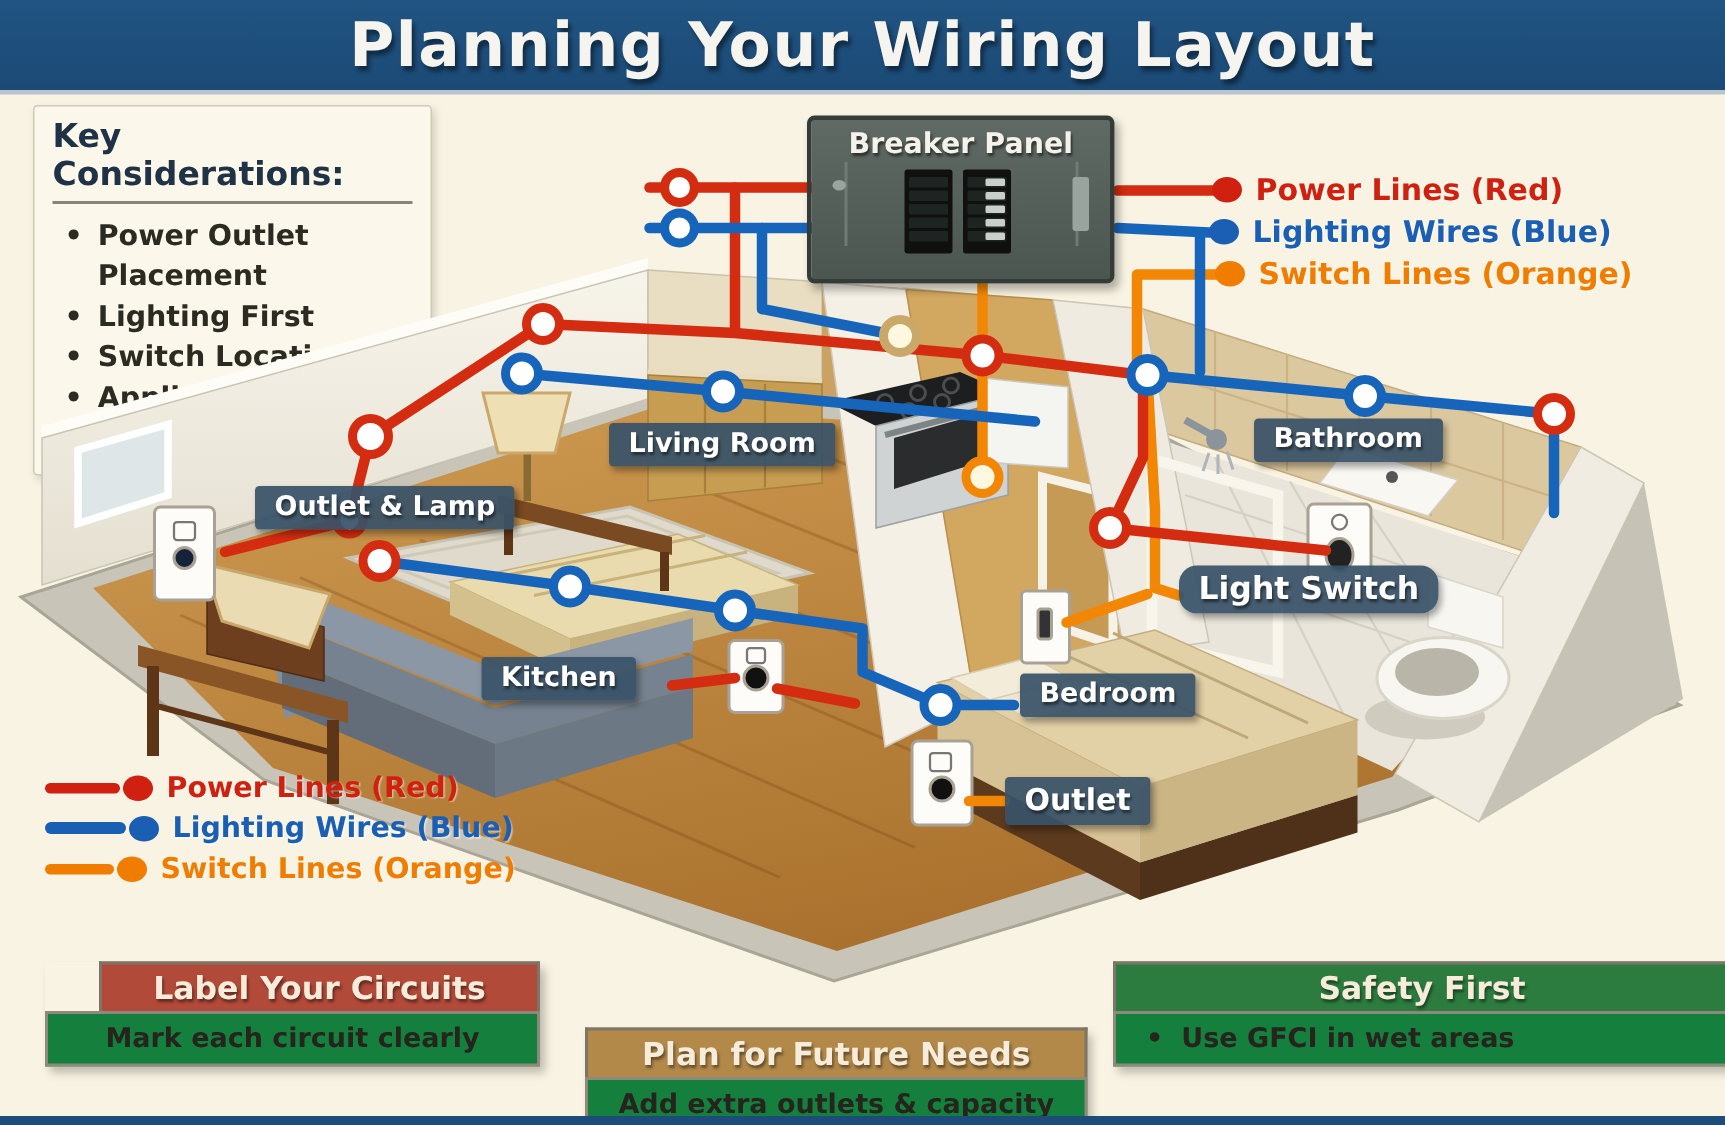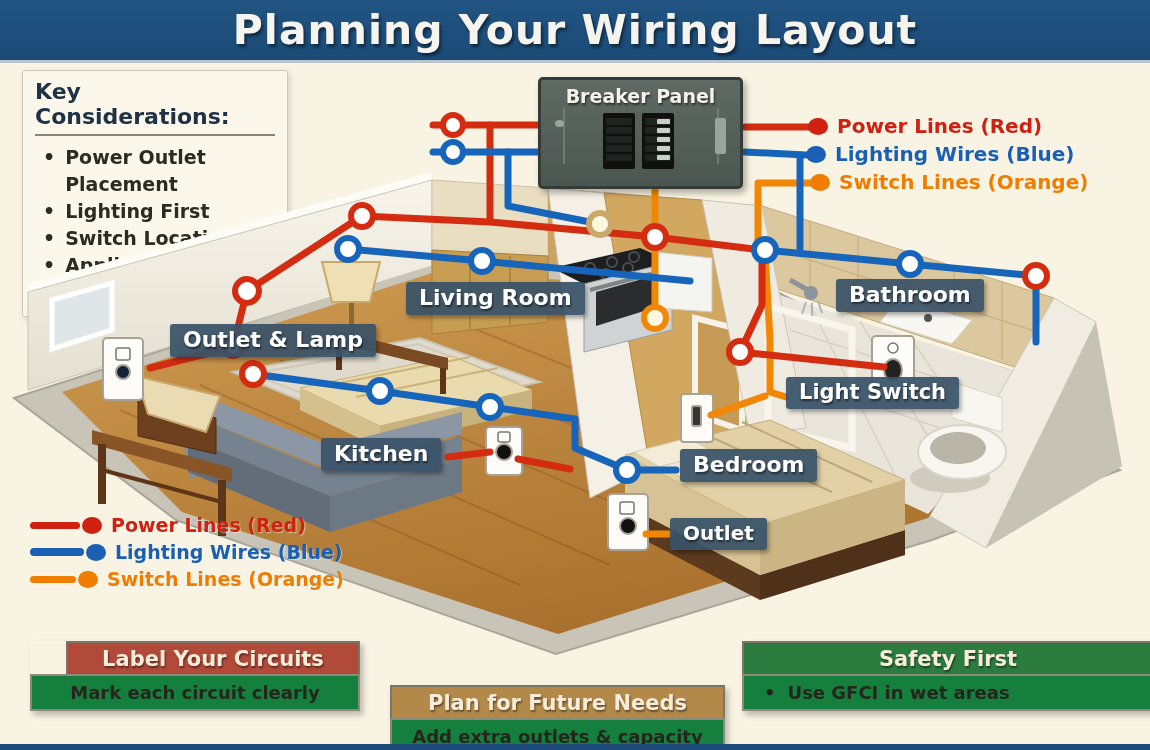--- a/index.html
+++ b/index.html
@@ -70,7 +70,7 @@
   
   .room-label{
     position:absolute;background:rgba(57,83,104,.93);color:#fff;
-    font-size:22px;font-weight:800;padding:3px 13px 5px 13px;border-radius:3px;
+    font-size:18px;font-weight:800;padding:3px 13px 5px 13px;border-radius:3px;
     box-shadow:2px 3px 4px rgba(0,0,0,.35);text-shadow:1px 2px 2px rgba(0,0,0,.5);
     z-index:4;white-space:nowrap;
   }

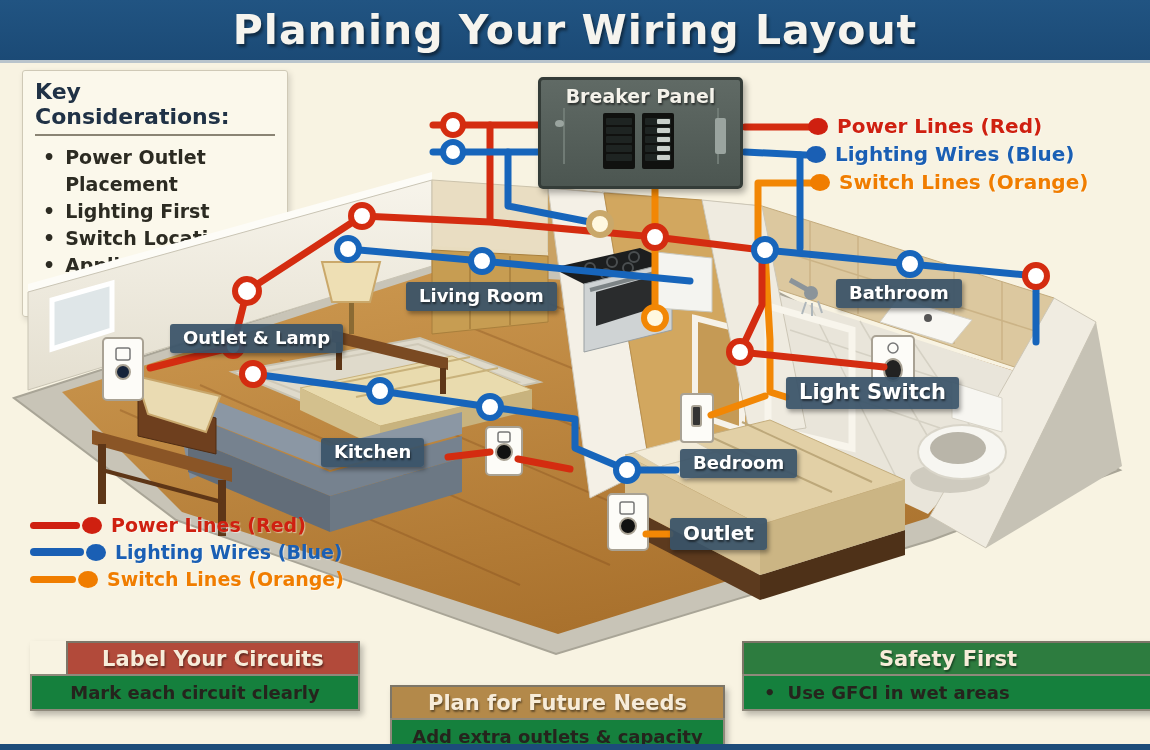--- a/index.html
+++ b/index.html
@@ -404,7 +404,7 @@
   <div class="room-label" style="left:406px;top:282px;">Living Room</div>
   <div class="room-label" style="left:836px;top:279px;">Bathroom</div>
   <div class="room-label" style="left:170px;top:324px;">Outlet &amp; Lamp</div>
-  <div class="room-label" style="left:786px;top:377px;font-size:21px;">Light Switch</div>
+  <div class="room-label" style="left:786px;top:377px;font-size:21px;border-radius:12px;">Light Switch</div>
   <div class="room-label" style="left:321px;top:438px;">Kitchen</div>
   <div class="room-label" style="left:680px;top:449px;">Bedroom</div>
   <div class="room-label" style="left:670px;top:518px;font-size:20px;">Outlet</div>

